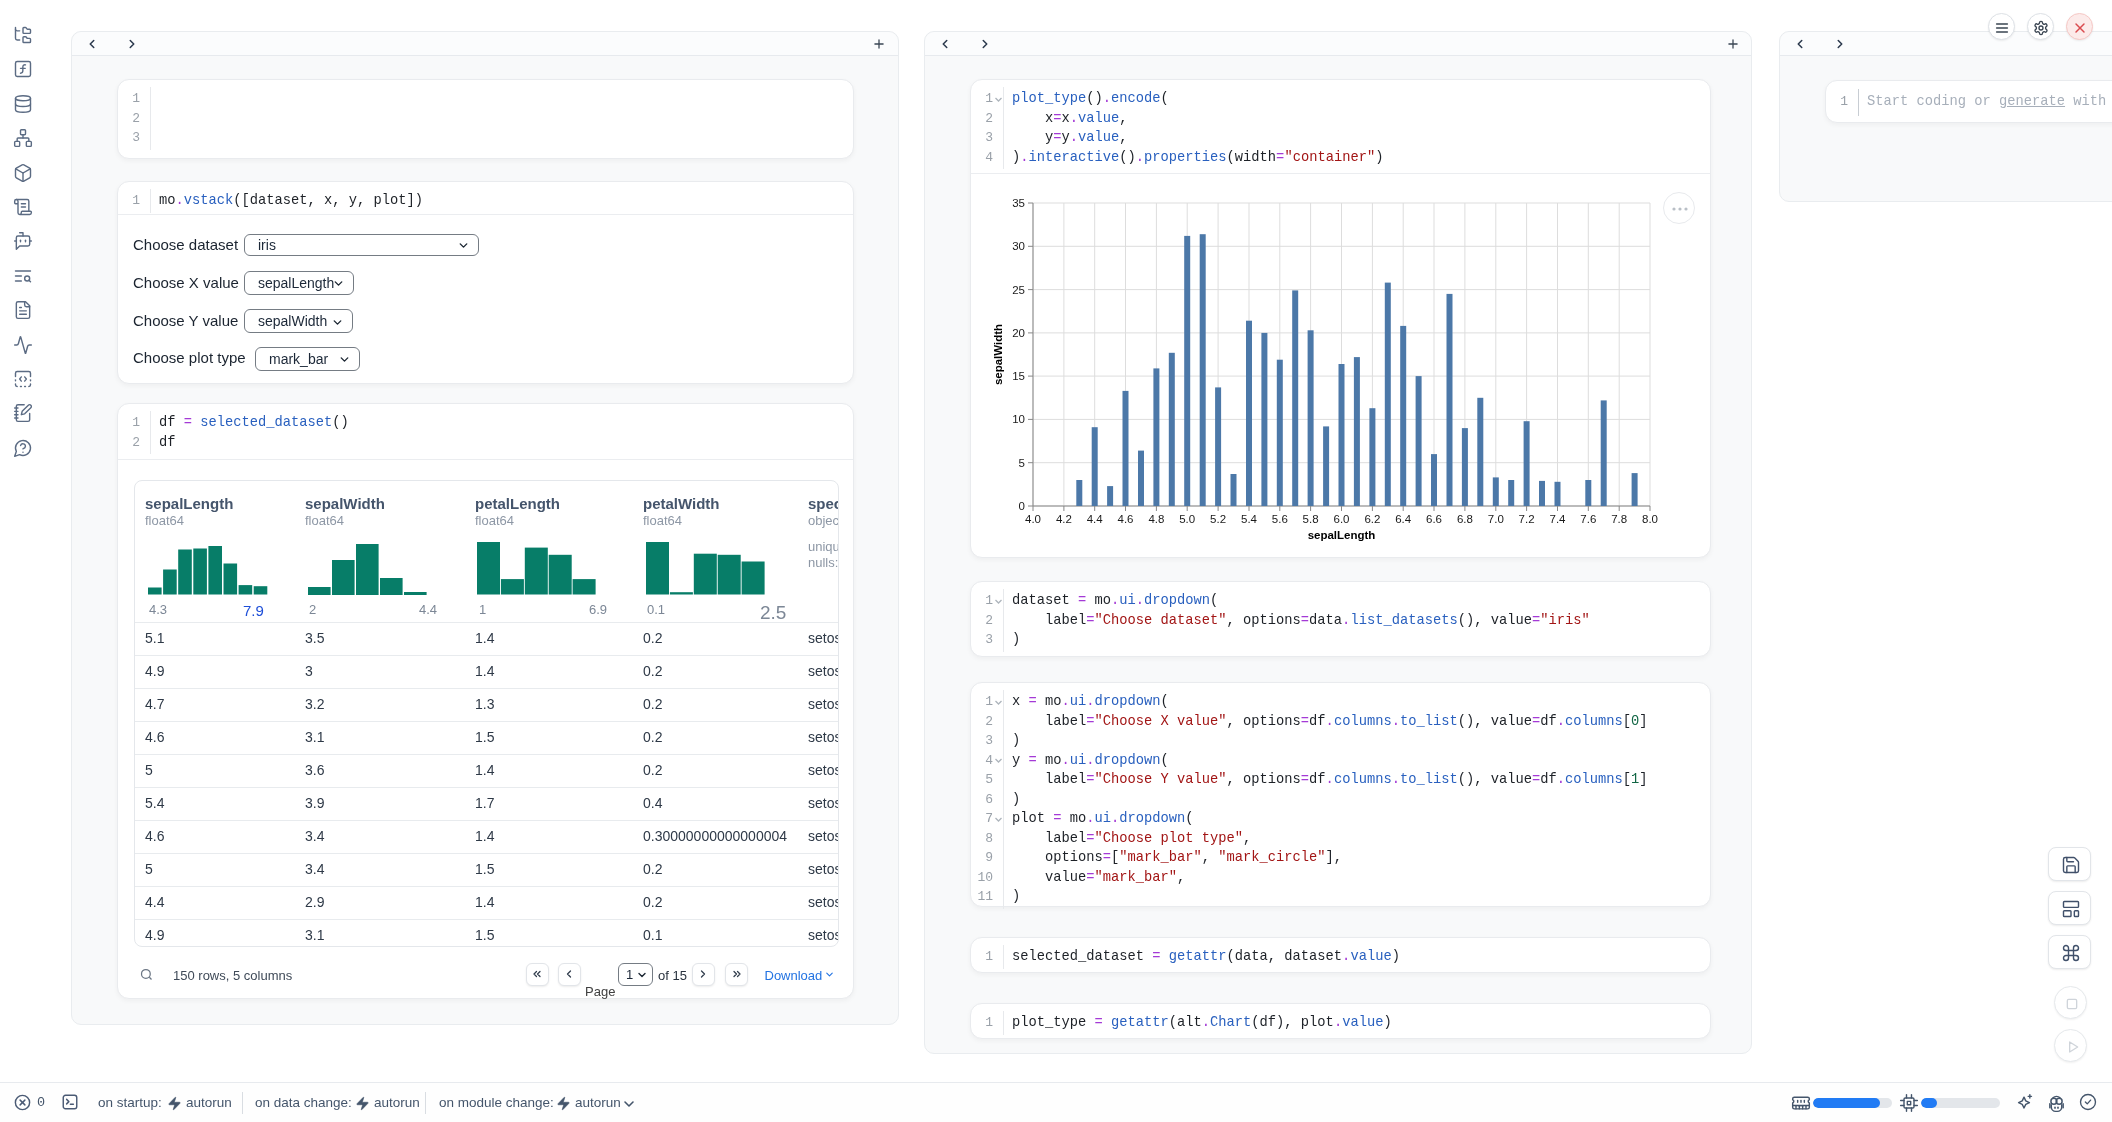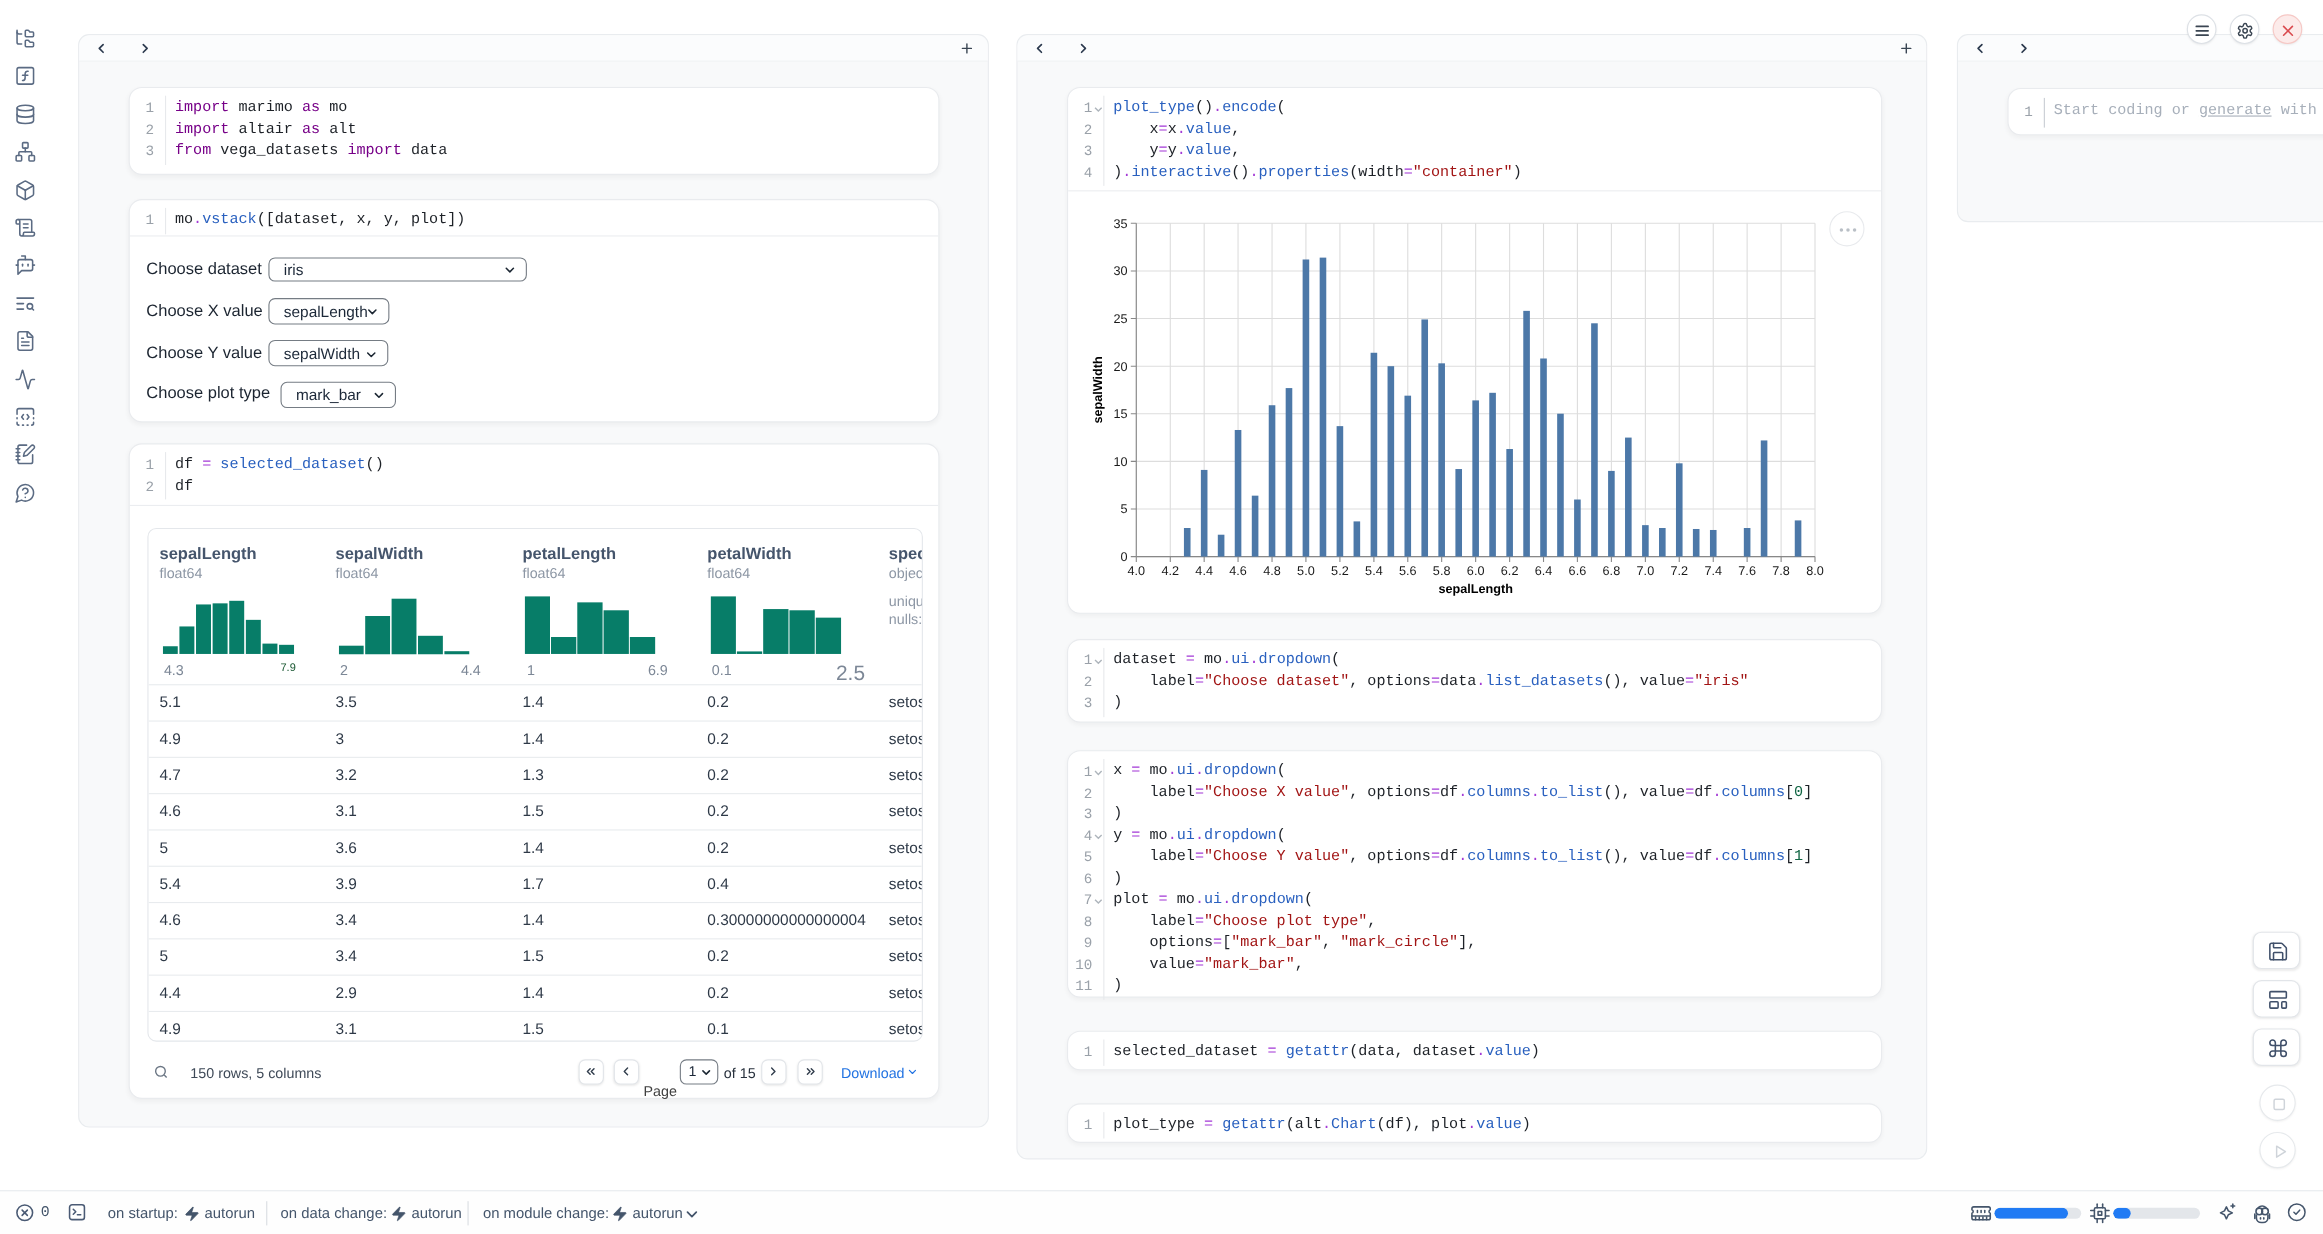--- a/index.html
+++ b/index.html
@@ -190,9 +190,6 @@
 2
 3</div>
     <div class="vline" style="left:32px;top:7px;height:62.5px"></div>
-    <div class="code" style="left:41px;top:9px"><span class="kw">import</span> marimo <span class="kw">as</span> mo
-<span class="kw">import</span> altair <span class="kw">as</span> alt
-<span class="kw">from</span> vega_datasets <span class="kw">import</span> data</div>
   </div>
 <div class="cell" style="left:117px;top:181px;width:737px;height:203px">
     <div class="lnum" style="left:0;top:9px;width:22px">1</div>

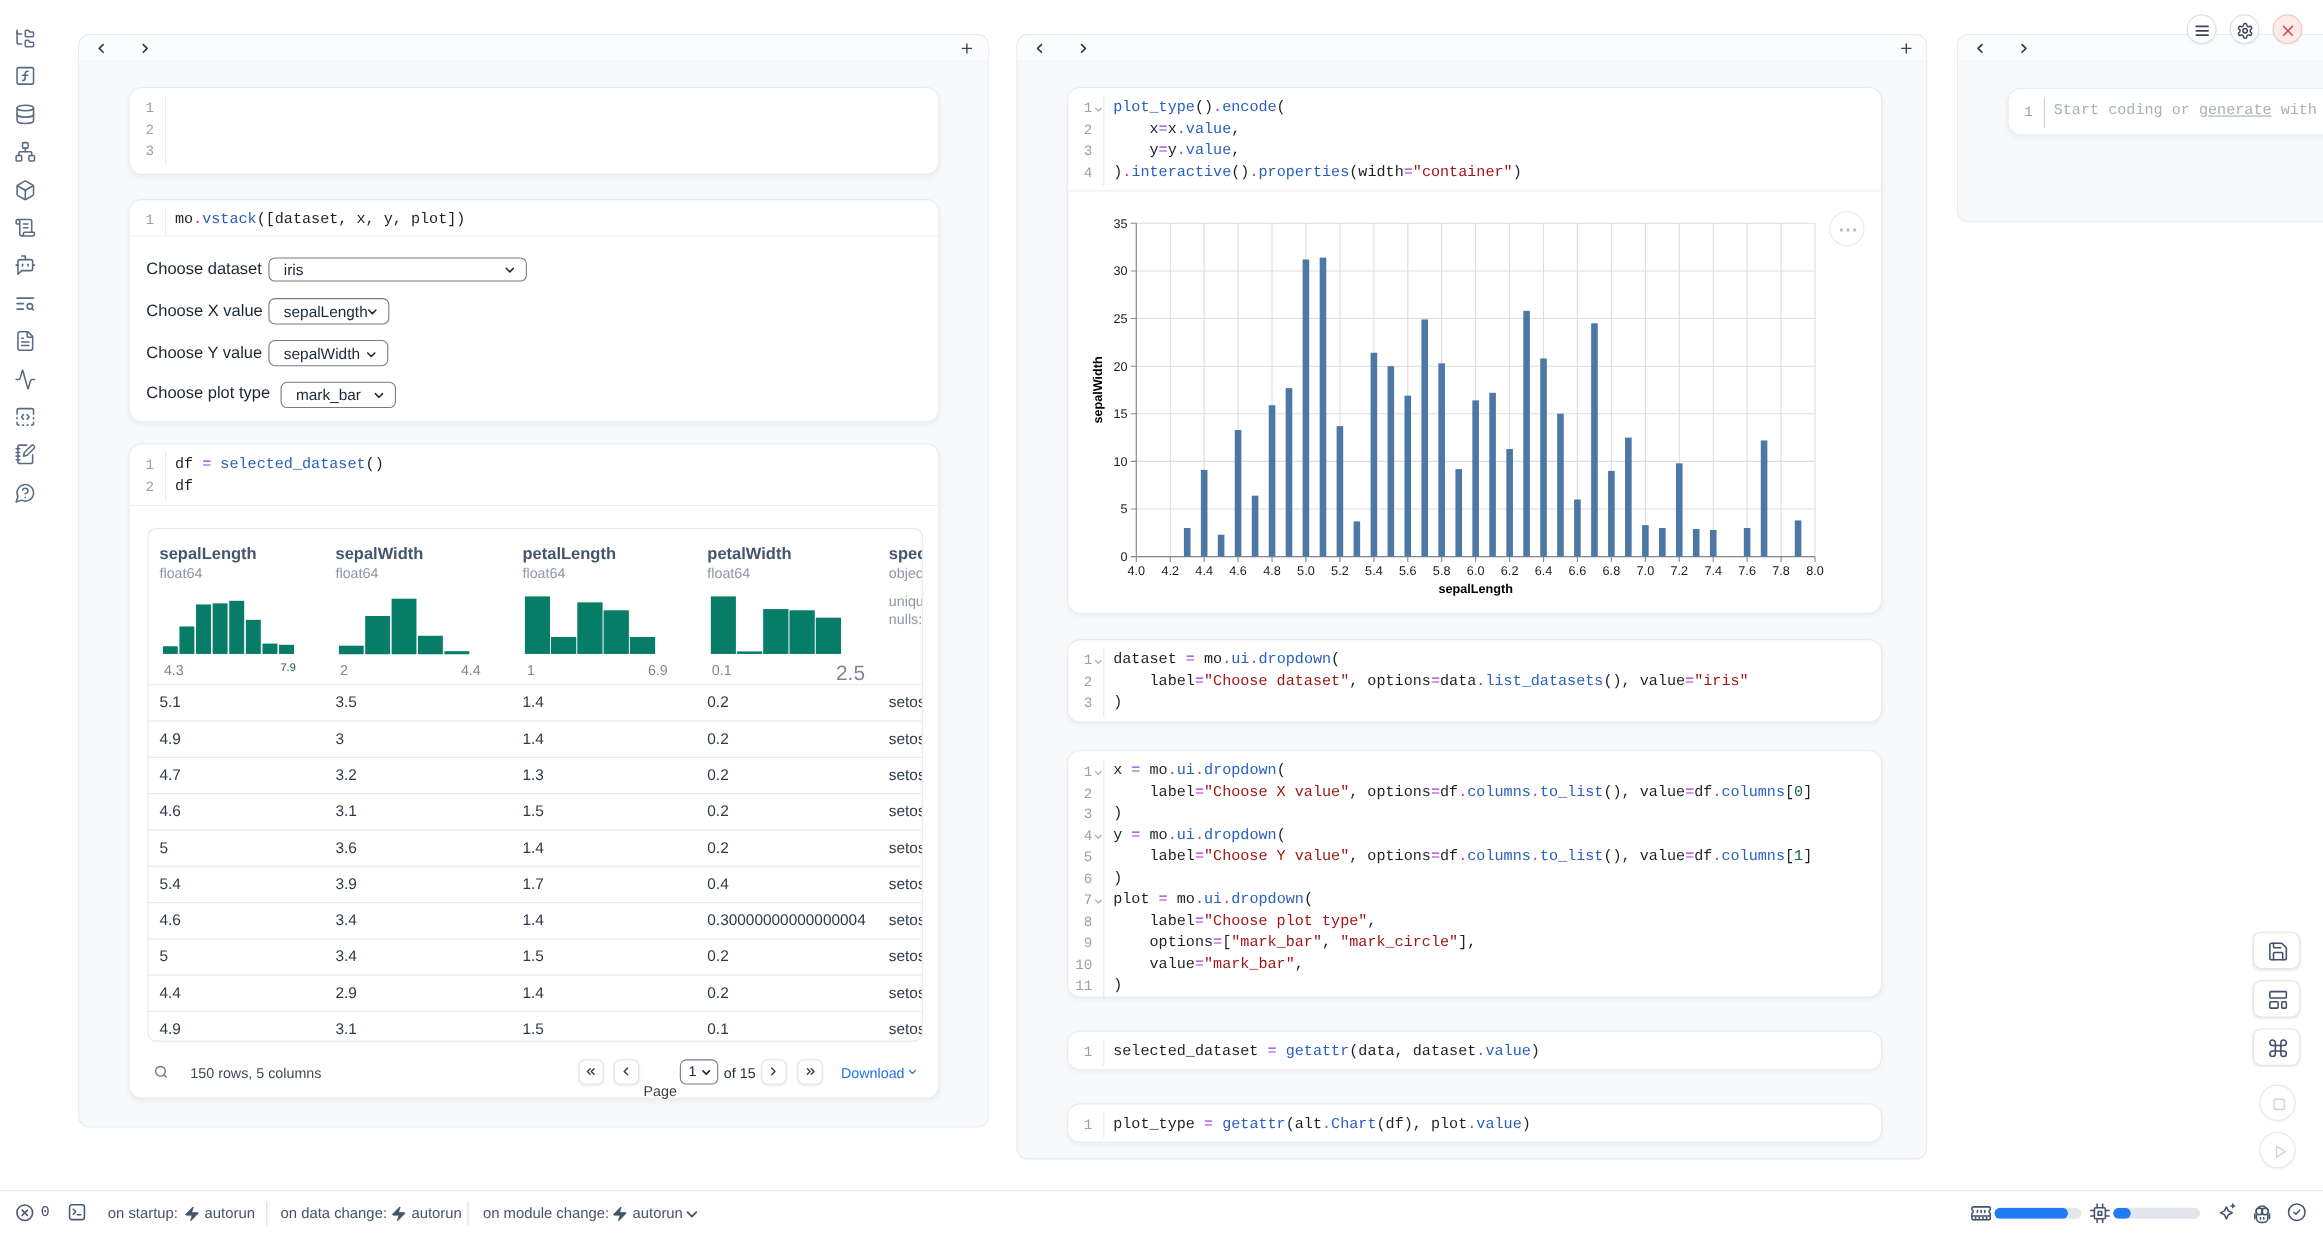--- a/index.html
+++ b/index.html
@@ -285,7 +285,7 @@
         <rect x="95.6" y="19.5" width="23" height="33" fill="#077d68"></rect>
       </svg>
       <div class="ut" style="left:14px;top:121px;font-size:13px;color:#7c8796">4.3</div>
-      <div class="ut" style="left:120px;top:121px;font-size:10px;color:#14532d">7.9</div>
+      <div class="ut" style="left:108px;top:121px;font-size:15px;color:#1d4ed8">7.9</div>
       <div class="ut" style="left:174px;top:121px;font-size:13px;color:#7c8796">2</div>
       <div class="ut" style="left:284px;top:121px;font-size:13px;color:#7c8796">4.4</div>
       <div class="ut" style="left:344px;top:121px;font-size:13px;color:#7c8796">1</div>

